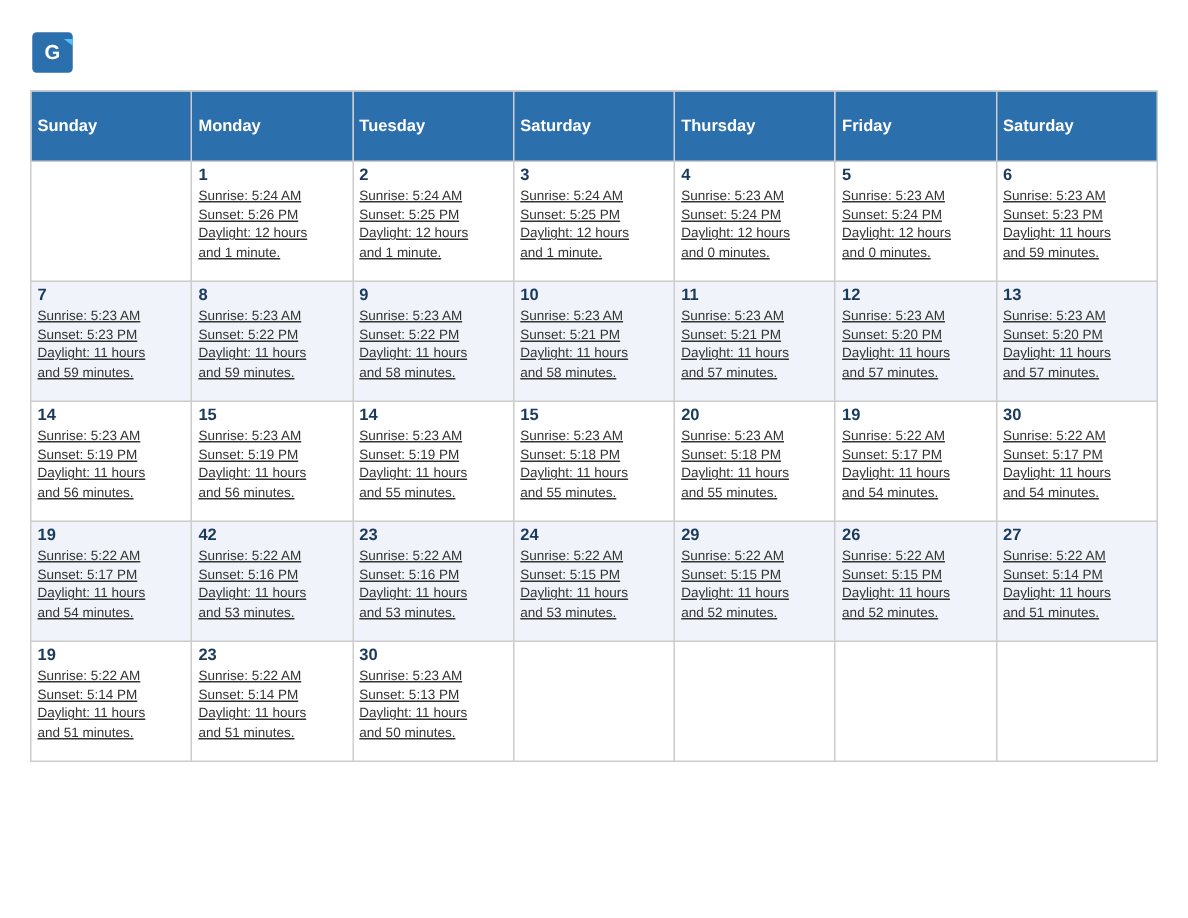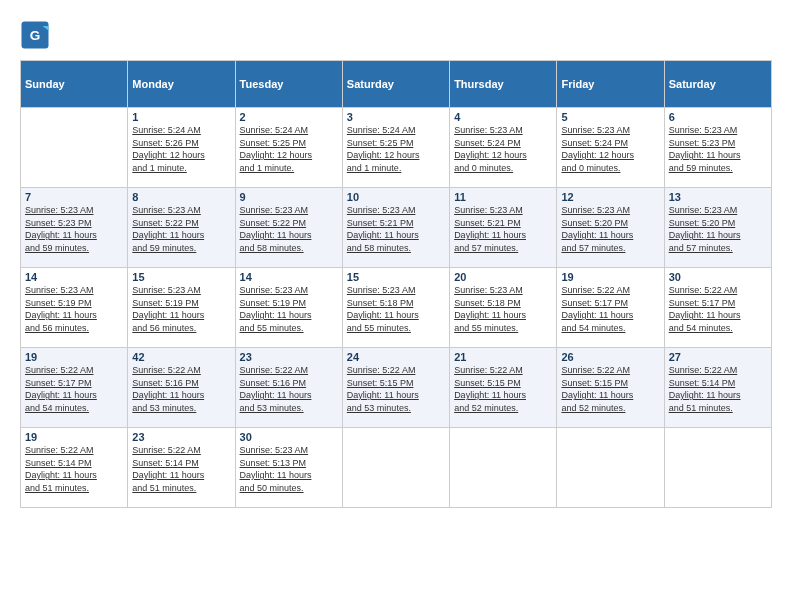--- a/index.html
+++ b/index.html
@@ -304,7 +304,7 @@
 and 53 minutes.</div>
           </td>
           <td>
-            <span class="day-num">21</span>
+            <span class="day-num">29</span>
             <div class="day-info" style="white-space: pre-line;">Sunrise: 5:22 AM
 Sunset: 5:15 PM
 Daylight: 11 hours

